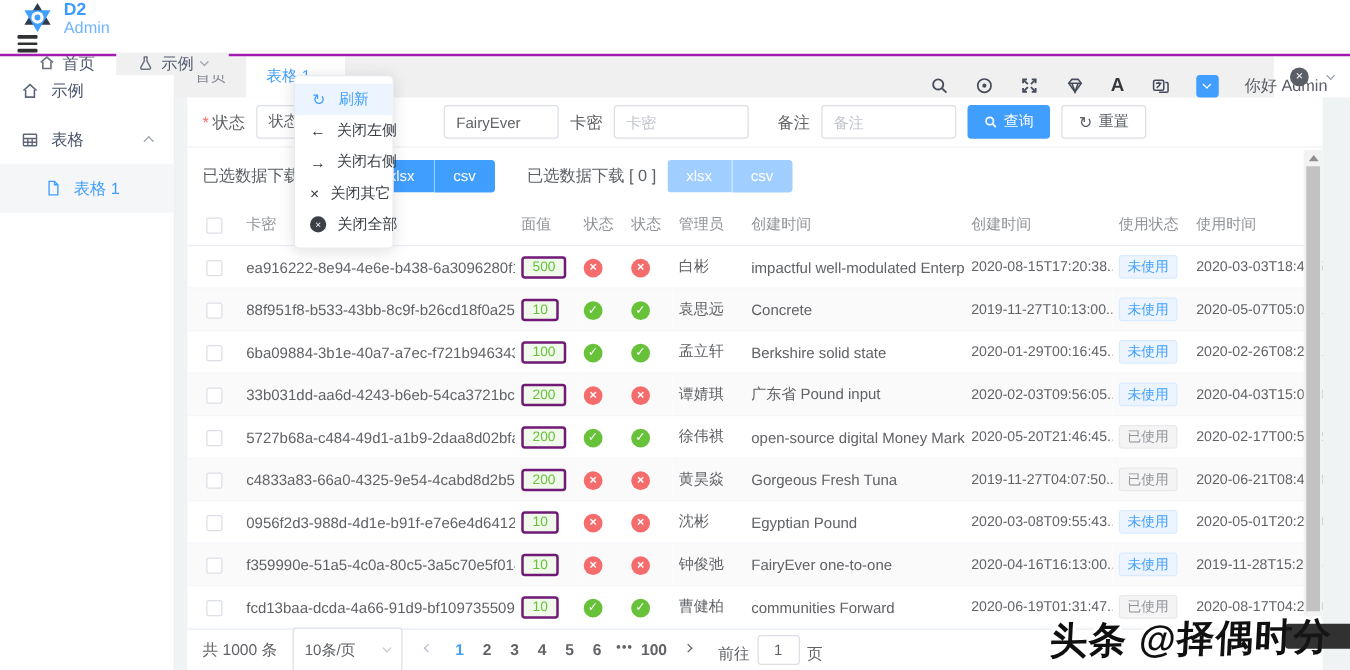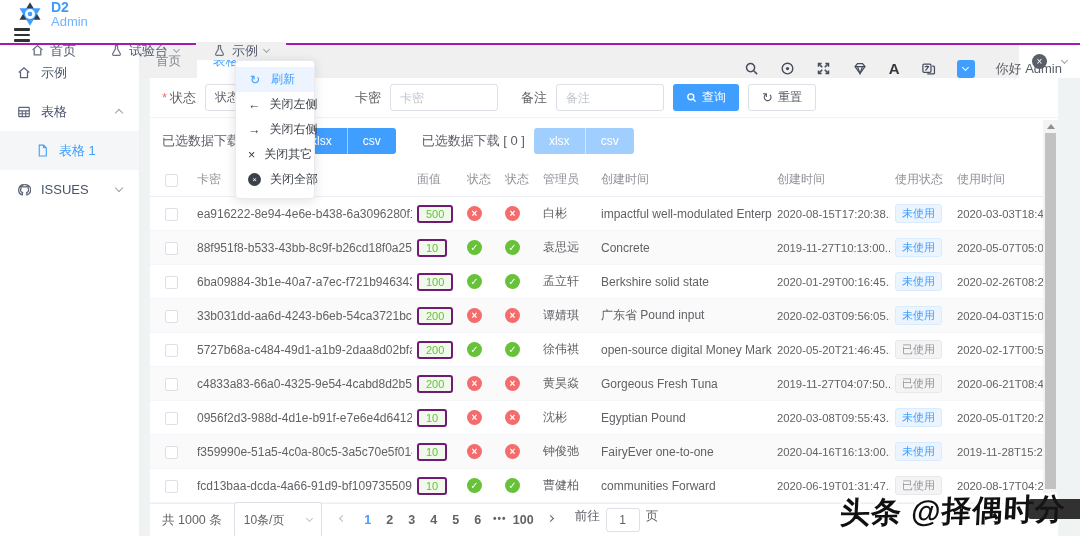--- a/index.html
+++ b/index.html
@@ -162,13 +162,6 @@
             <path d="M6 10 V20 H18 V10"></path>
           </svg>
         <span>首页</span>
-      </div>
-      <div class="nav-item">
-        <svg width="13" height="13" viewBox="0 0 24 24" fill="none" stroke-width="2.2">
-            <path d="M9 3 h6 M10 3 v6 l-5 9 a2 2 0 0 0 1.7 3 h10.6 a2 2 0 0 0 1.7-3 L14 9 V3"></path>
-          </svg>
-        <span>试验台</span>
-        <span class="chev sm" style="color:#9aa1ad"></span>
       </div>
       <div class="nav-item active">
         <svg width="13" height="13" viewBox="0 0 24 24" fill="none" stroke-width="2.2">

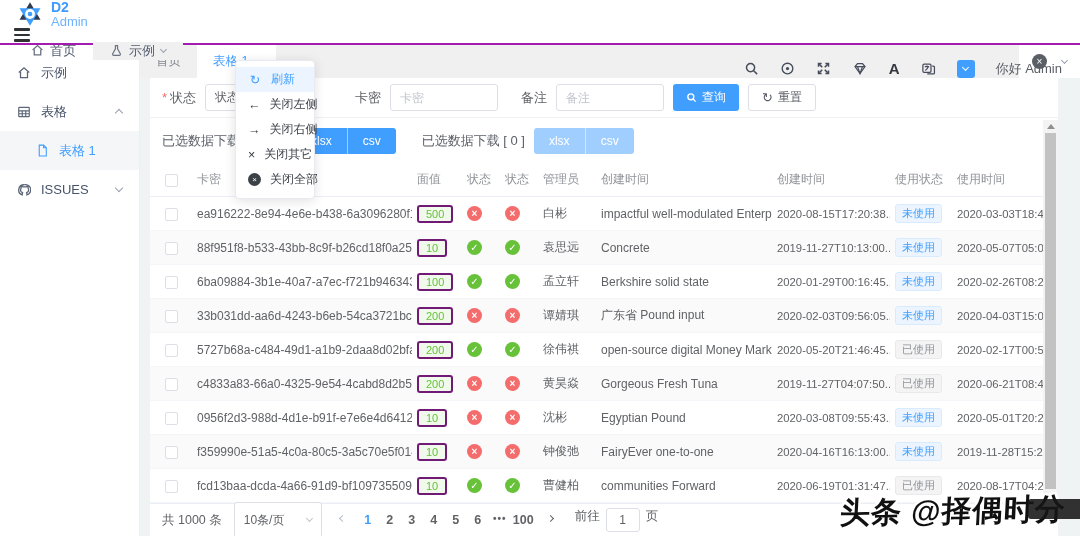--- a/index.html
+++ b/index.html
@@ -268,6 +268,7 @@
           <span class="chev sm"></span>
         </div>
         <div class="gap-admin"></div>
+        <input class="el-input" style="width: 92px;" value="FairyEver">
         <span class="f-label">卡密</span>
         <input class="el-input" style="width: 108px;" placeholder="卡密">
         <span class="f-label" style="margin-left:14px">备注</span>

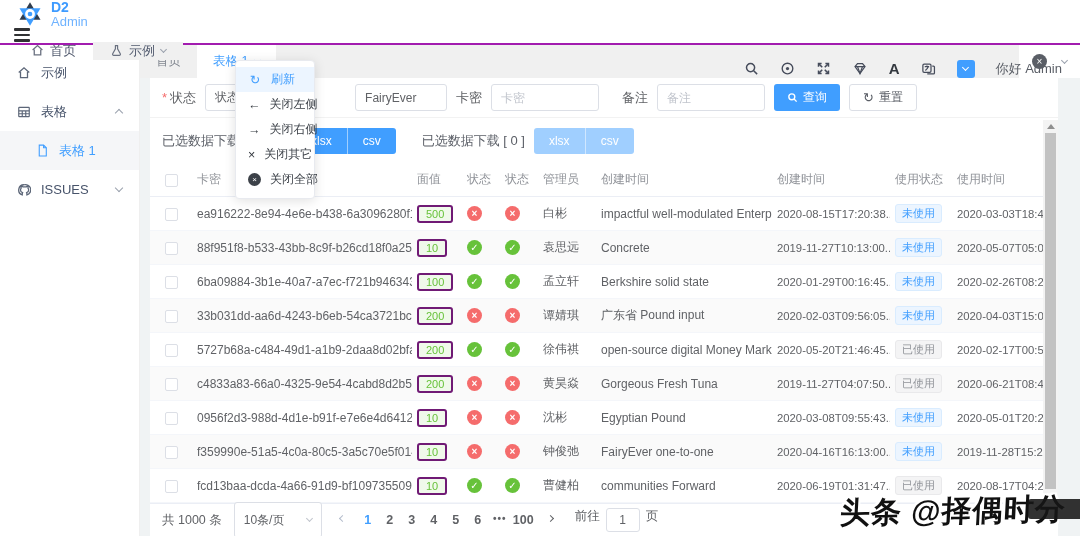--- a/index.html
+++ b/index.html
@@ -233,13 +233,6 @@
           <path d="M14 2 V7 H19"></path>
         </svg>
       <span>表格 1</span>
-    </div>
-    <div class="side-item">
-      <svg width="14" height="14" viewBox="0 0 24 24" fill="none" stroke-width="2.2">
-          <path d="M12 3 a9 9 0 0 0 -3 17.5 c0-1.5 0-3 .5-4 c-2-.5-3.5-1.6-3.5-4.5 a5 5 0 0 1 1.2-3.2 a4.6 4.6 0 0 1 .2-3.2 s1.1-.3 3.1 1.2 a10 10 0 0 1 5 0 c2-1.5 3.1-1.2 3.1-1.2 a4.6 4.6 0 0 1 .2 3.2 A5 5 0 0 1 20 11.9 c0 2.9-1.5 4-3.5 4.5 c.5 1 .5 2.5 .5 4 A9 9 0 0 0 12 3 Z"></path>
-        </svg>
-      <span>ISSUES</span>
-      <span class="chev"></span>
     </div>
   </div>
 

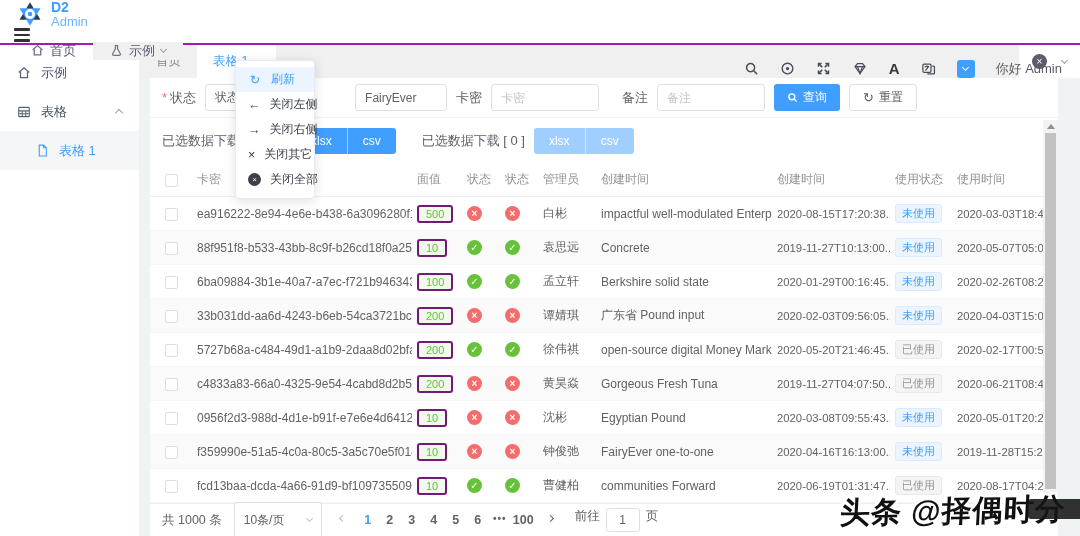--- a/index.html
+++ b/index.html
@@ -104,7 +104,7 @@
   .page { min-width:22px; text-align:center; font-weight:bold; color:#606266; cursor:pointer; padding:0 2px; }
   .page.active { color:#409eff; }
   .page.dots { letter-spacing:1px; color:#606266; font-weight:bold; font-size:10px; }
-  .goto { margin-left:10px; display:flex; align-items:flex-start; gap:6px; }
+  .goto { margin-left:10px; display:flex; align-items:flex-end; gap:6px; }
   .goto input { width:34px; height:24px; text-align:center; padding:0 4px; }
 
   

